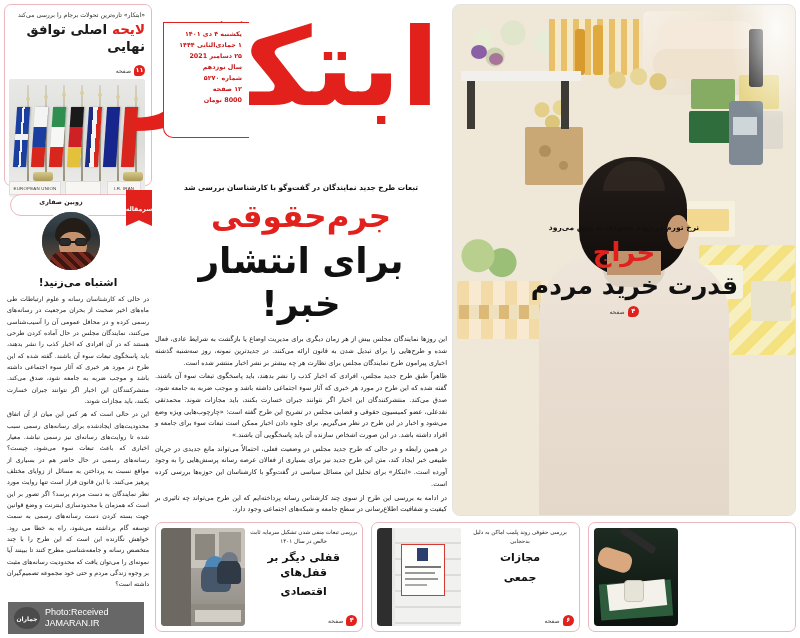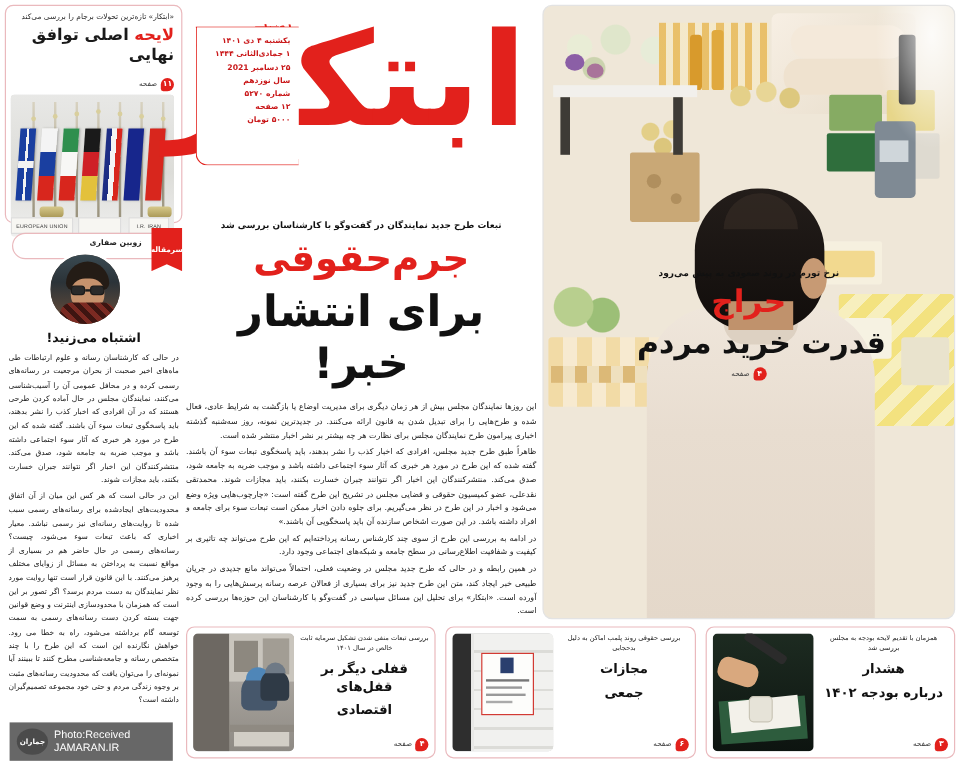--- a/index.html
+++ b/index.html
@@ -217,7 +217,7 @@
       <div>سال نوزدهم</div>
       <div>شماره ۵۲۷۰</div>
       <div>۱۲ صفحه</div>
-      <div>۵۰۰۰ تومان</div>
+      <div>8000 تومان</div>
     </div>
   </div>
 

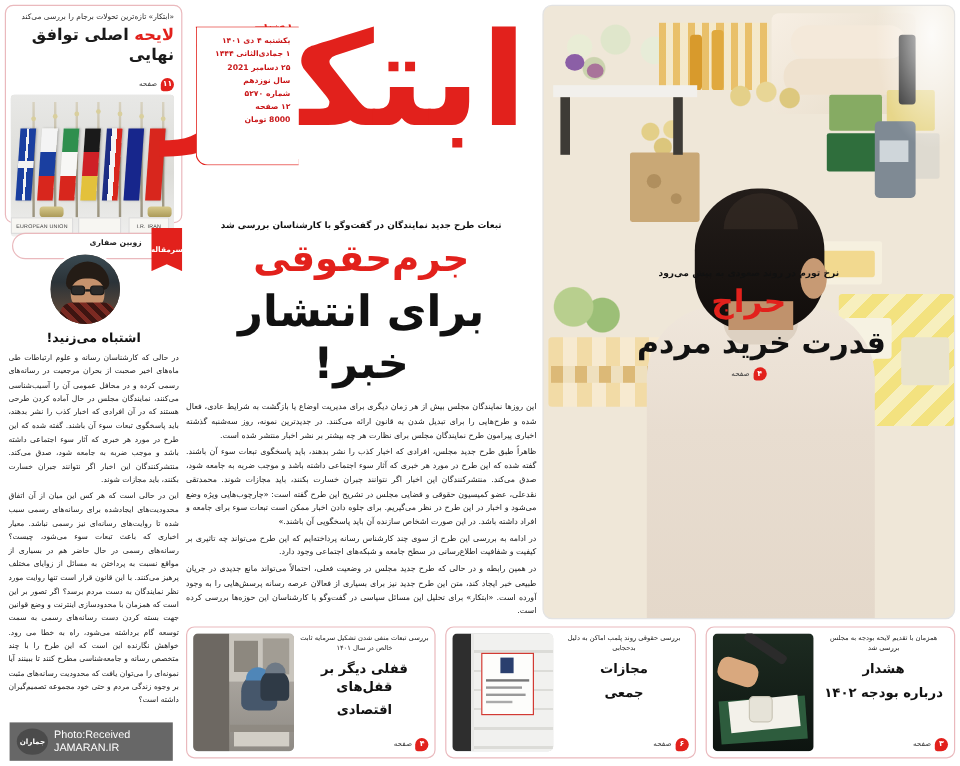--- a/index.html
+++ b/index.html
@@ -89,7 +89,7 @@
     position: absolute; left: 6px; top: 2px; width: 136px; height: 22px;
     border: 1px solid #eab9bd; border-radius: 11px; background:#fff;
   }
-  .ed-author { position: absolute; left: 0; right: 34px; top: 6px; 
+  .ed-author { position: absolute; left: 0; right: 34px; top: 6px; text-align: center;
                font-size: 6.4px; font-weight: bold; color:#222; }
   .ed-tag {
     position: absolute; right: 0px; top: -2px; width: 26px; height: 36px;

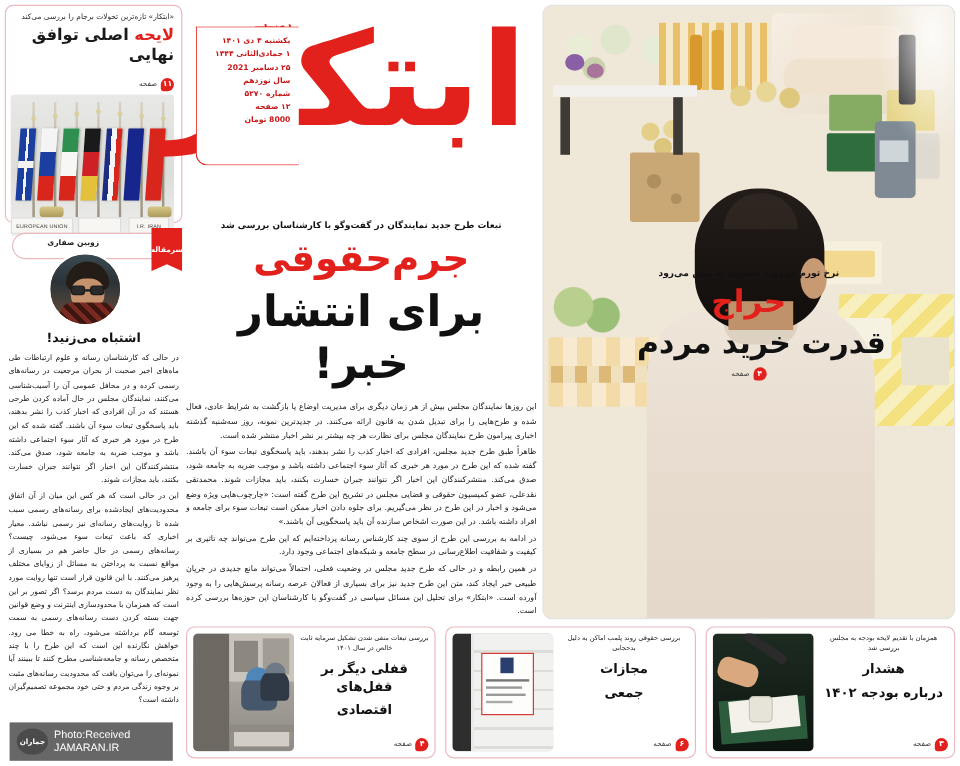--- a/index.html
+++ b/index.html
@@ -228,8 +228,8 @@
     <div class="mc-body">
       <p>این روزها نمایندگان مجلس بیش از هر زمان دیگری برای مدیریت اوضاع یا بازگشت به شرایط عادی، فعال شده و طرح‌هایی را برای تبدیل شدن به قانون ارائه می‌کنند. در جدیدترین نمونه، روز سه‌شنبه گذشته اخباری پیرامون طرح نمایندگان مجلس برای نظارت هر چه بیشتر بر نشر اخبار منتشر شده است.</p>
       <p>ظاهراً طبق طرح جدید مجلس، افرادی که اخبار کذب را نشر بدهند، باید پاسخگوی تبعات سوء آن باشند. گفته شده که این طرح در مورد هر خبری که آثار سوء اجتماعی داشته باشد و موجب ضربه به جامعه شود، صدق می‌کند. منتشرکنندگان این اخبار اگر نتوانند جبران خسارت بکنند، باید مجازات شوند. محمدتقی نقدعلی، عضو کمیسیون حقوقی و قضایی مجلس در تشریح این طرح گفته است: «چارچوب‌هایی ویژه وضع می‌شود و اخبار در این طرح در نظر می‌گیریم. برای جلوه دادن اخبار ممکن است تبعات سوء برای جامعه و افراد داشته باشد. در این صورت اشخاص سازنده آن باید پاسخگویی آن باشند.»</p>
+      <p>در همین رابطه و در حالی که طرح جدید مجلس در وضعیت فعلی، احتمالاً می‌تواند مانع جدیدی در جریان طبیعی خبر ایجاد کند، متن این طرح جدید نیز برای بسیاری از فعالان عرصه رسانه پرسش‌هایی را به وجود آورده است. «ابتکار» برای تحلیل این مسائل سیاسی در گفت‌وگو با کارشناسان این حوزه‌ها بررسی کرده است.</p>
       <p>در ادامه به بررسی این طرح از سوی چند کارشناس رسانه پرداخته‌ایم که این طرح می‌تواند چه تاثیری بر کیفیت و شفافیت اطلاع‌رسانی در سطح جامعه و شبکه‌های اجتماعی وجود دارد.</p>
-      <p>در همین رابطه و در حالی که طرح جدید مجلس در وضعیت فعلی، احتمالاً می‌تواند مانع جدیدی در جریان طبیعی خبر ایجاد کند، متن این طرح جدید نیز برای بسیاری از فعالان عرصه رسانه پرسش‌هایی را به وجود آورده است. «ابتکار» برای تحلیل این مسائل سیاسی در گفت‌وگو با کارشناسان این حوزه‌ها بررسی کرده است.</p>
     </div>
     <div class="mc-more">
       <span class="pagebadge">

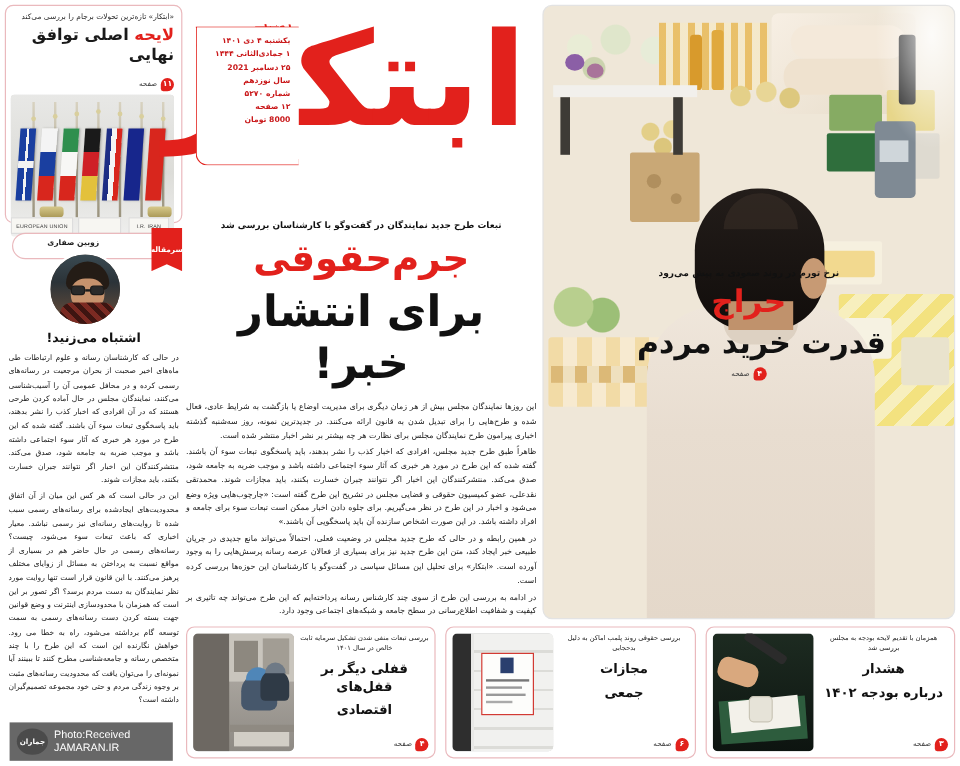--- a/index.html
+++ b/index.html
@@ -367,17 +367,6 @@
         <div style="position:absolute;left:4px;top:22px;width:34px;height:20px;border-radius:8px;background:#d9a87e;transform:rotate(18deg);"></div>
         <div style="position:absolute;left:24px;top:8px;width:40px;height:8px;background:#2b2b2b;transform:rotate(34deg);border-radius:3px;"></div>
       </div>
-      <div class="teaser-txt">
-        <div class="t-kicker">همزمان با تقدیم لایحه بودجه به مجلس بررسی شد</div>
-        <div class="t-title">هشدار</div>
-        <div class="t-title">درباره بودجه ۱۴۰۲</div>
-        <div class="t-badge">
-          <span class="pagebadge">
-            <span class="dot">۳</span>
-            <span>صفحه</span>
-          </span>
-        </div>
-      </div>
     </div>
 
     <div class="teaser rtl">

